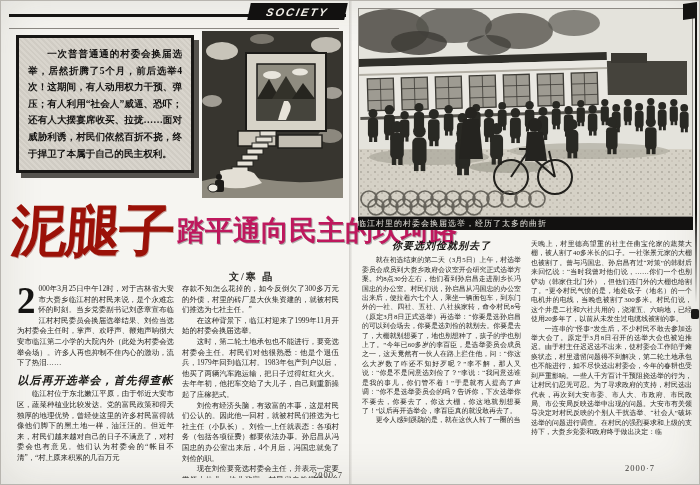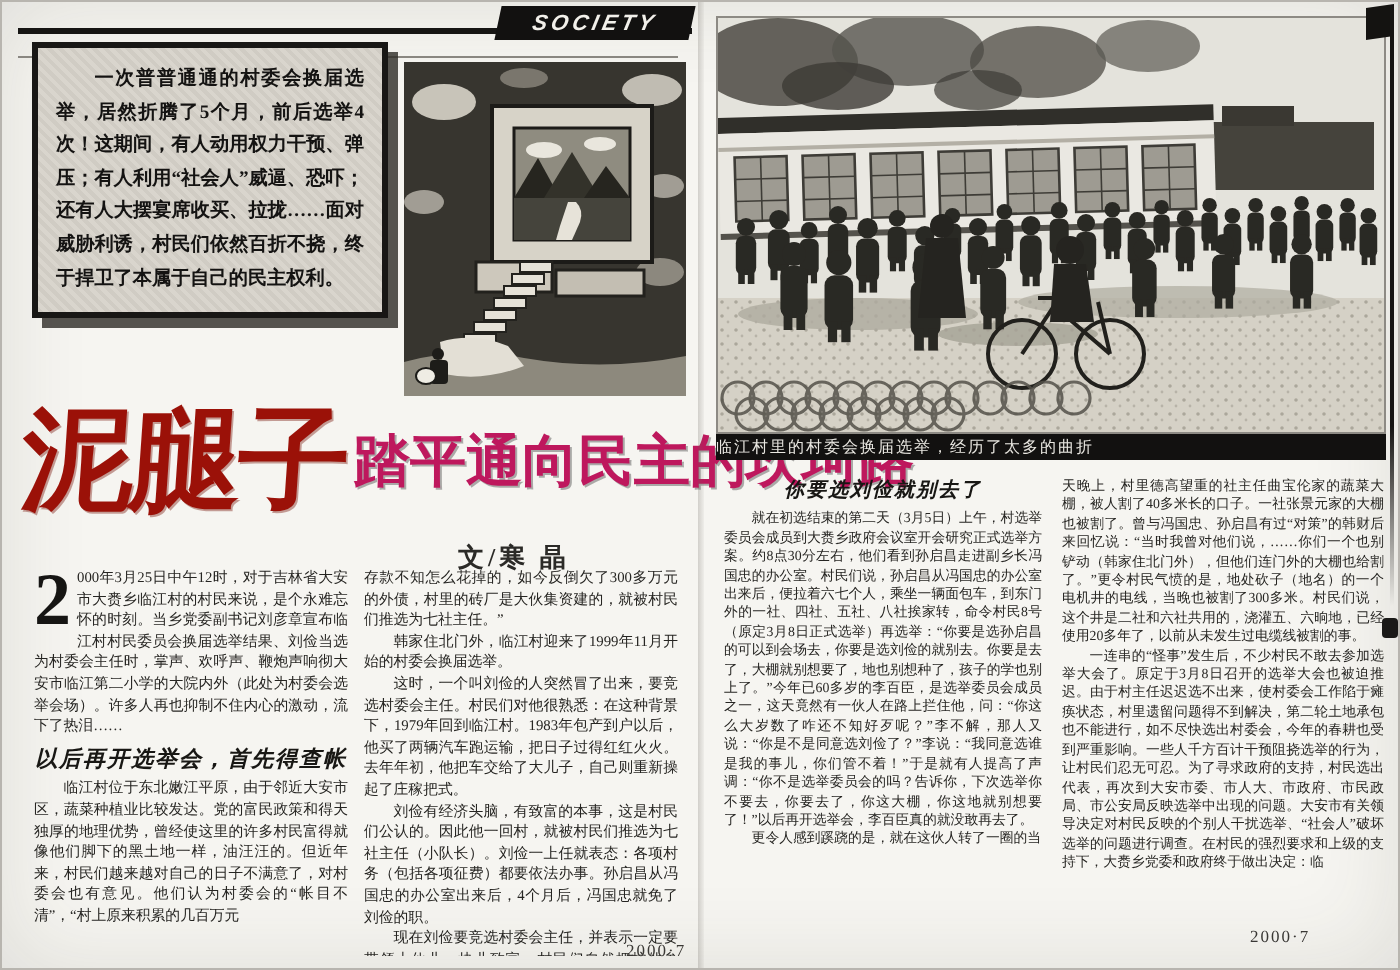--- a/index.html
+++ b/index.html
@@ -23,7 +23,7 @@
     transform:skewX(-12deg);
   }
   .intro-box{
-    position:absolute;left:15px;top:20px;width:178px;height:138px;
+    position:absolute;left:15px;top:34px;width:178px;height:138px;
     background:#d9d5cd;
     background-image:repeating-linear-gradient(45deg,rgba(90,85,75,.07) 0 2px,transparent 2px 4px);
     border:3px solid #181715;

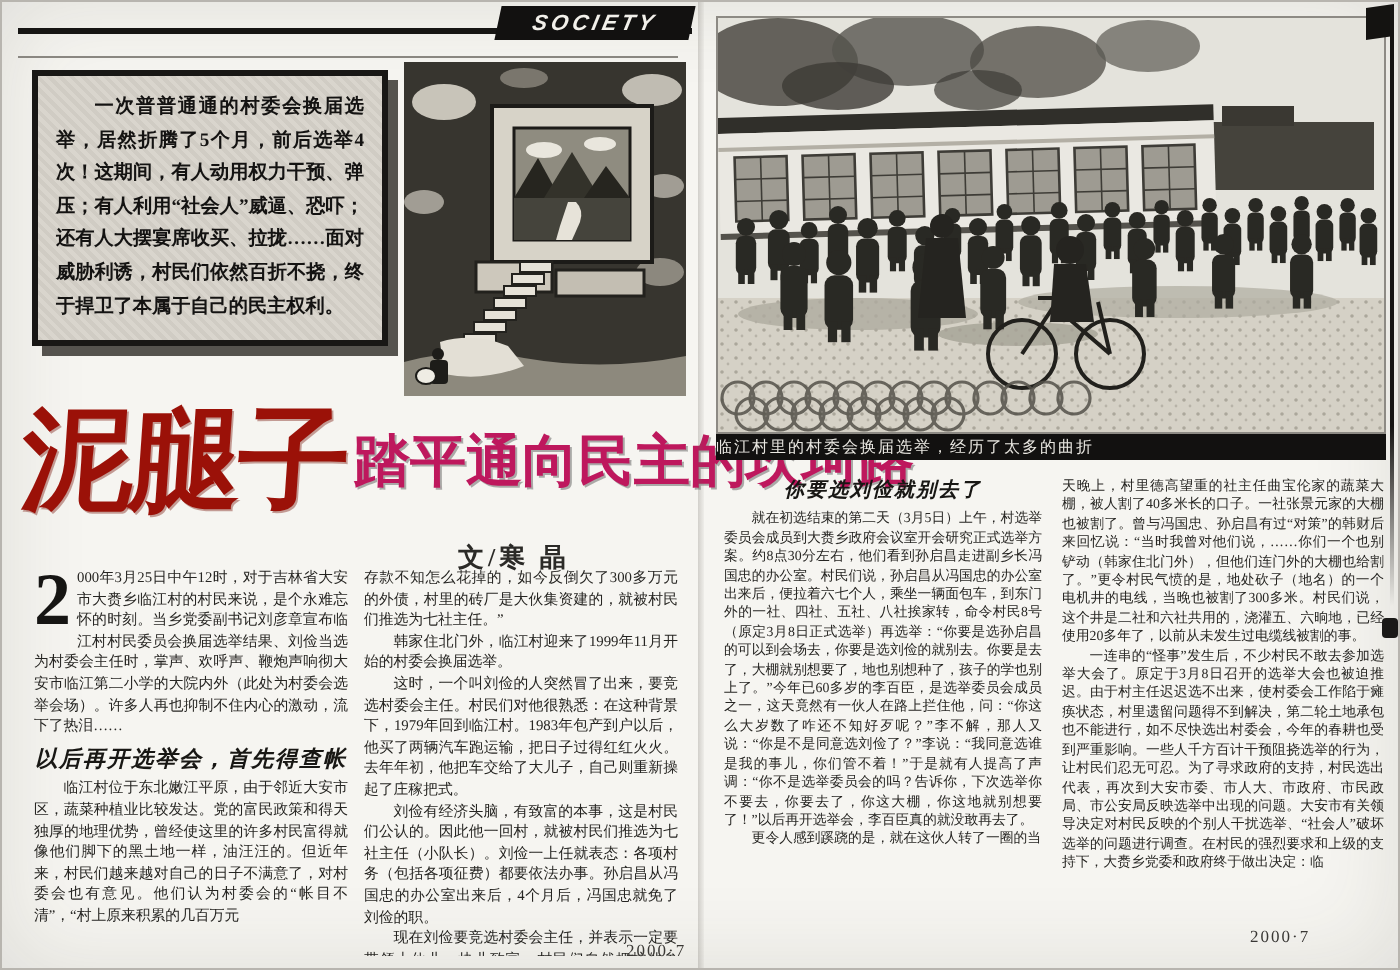--- a/index.html
+++ b/index.html
@@ -45,7 +45,7 @@
     font-size:28px;font-weight:bold;color:#be185d;letter-spacing:0px;margin-left:4px;
     text-shadow:1px 1px 0 rgba(30,30,30,.35);
   }
-  .byline{position:absolute;left:228px;top:269px;font-size:13px;font-weight:bold;color:#2b2a27;letter-spacing:2px;}
+  .byline{position:absolute;left:228px;top:269px;font-size:10px;font-weight:bold;color:#2b2a27;letter-spacing:2px;}
   .pcol{position:absolute;font-size:7.4px;line-height:10.6px;text-align:justify;overflow:hidden;color:#262522;}
   .pcol p{margin:0;text-indent:2em;}
   .pcol p.noindent{text-indent:0;}

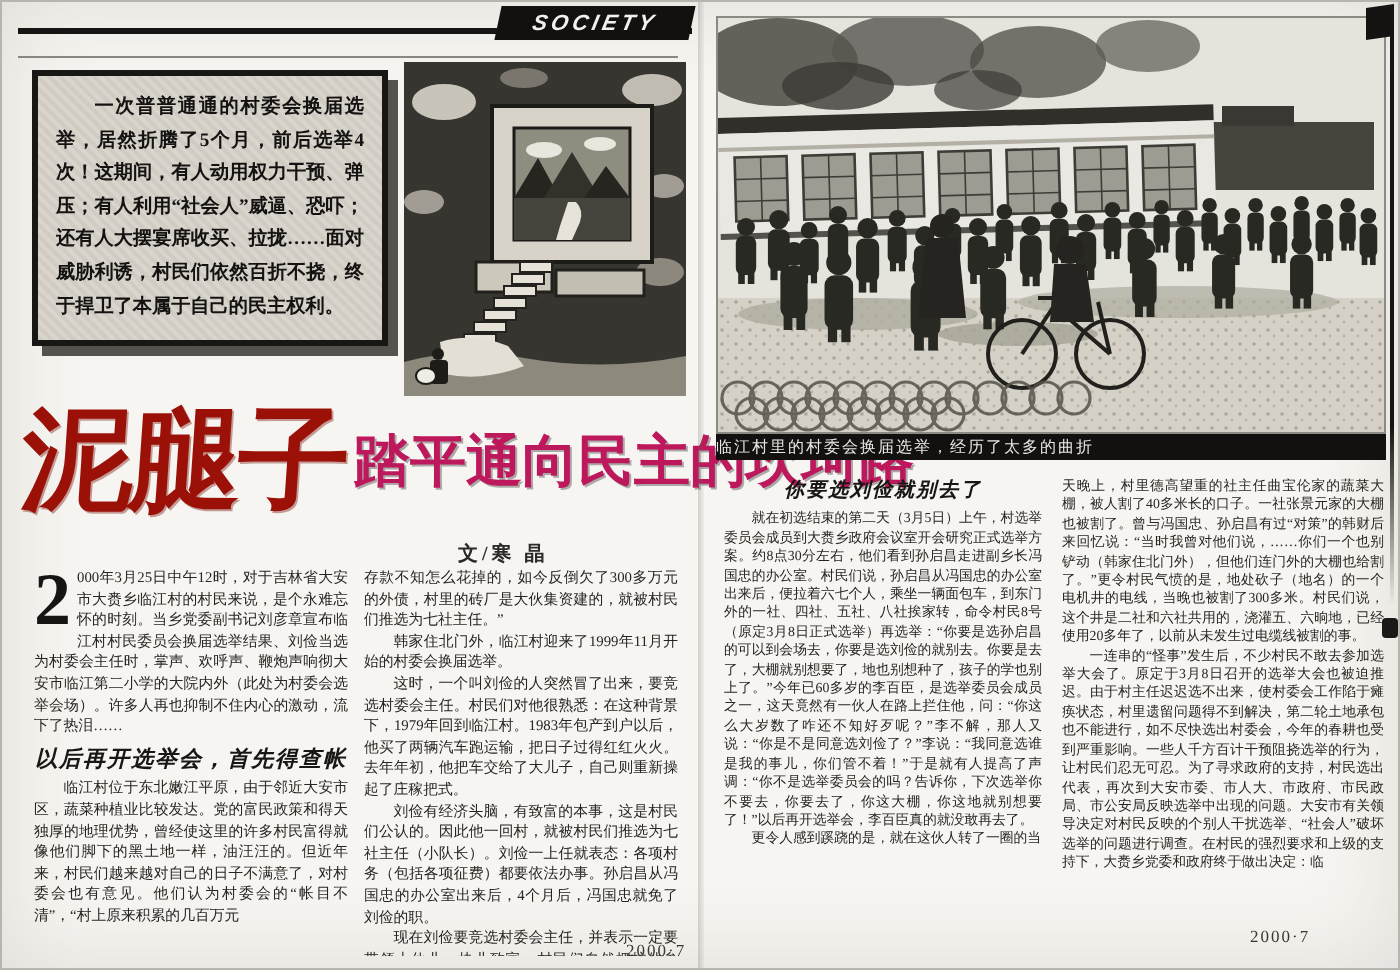--- a/index.html
+++ b/index.html
@@ -155,7 +155,7 @@
   </div>
   <div class="pcol" id="l-col2">
     <p class="noindent">存款不知怎么花掉的，如今反倒欠了300多万元的外债，村里的砖厂是大伙集资建的，就被村民们推选为七社主任。”</p>
-    <p>韩家住北门外，临江村迎来了1999年11月开始的村委会换届选举。</p>
+    <p>在这种背景下，临江村迎来了1999年11月开始的村委会换届选举。</p>
     <p>这时，一个叫刘俭的人突然冒了出来，要竞选村委会主任。村民们对他很熟悉：在这种背景下，1979年回到临江村。1983年包产到户以后，他买了两辆汽车跑运输，把日子过得红红火火。去年年初，他把车交给了大儿子，自己则重新操起了庄稼把式。</p>
     <p>刘俭有经济头脑，有致富的本事，这是村民们公认的。因此他一回村，就被村民们推选为七社主任（小队长）。刘俭一上任就表态：各项村务（包括各项征费）都要依法办事。孙启昌从冯国忠的办公室出来后，4个月后，冯国忠就免了刘俭的职。</p>
     <p>现在刘俭要竞选村委会主任，并表示一定要带领大伙儿一块儿致富，村民们自然拥护他参选。但他随后又说：“我要是当选村长（村委会主任），首先就</p>

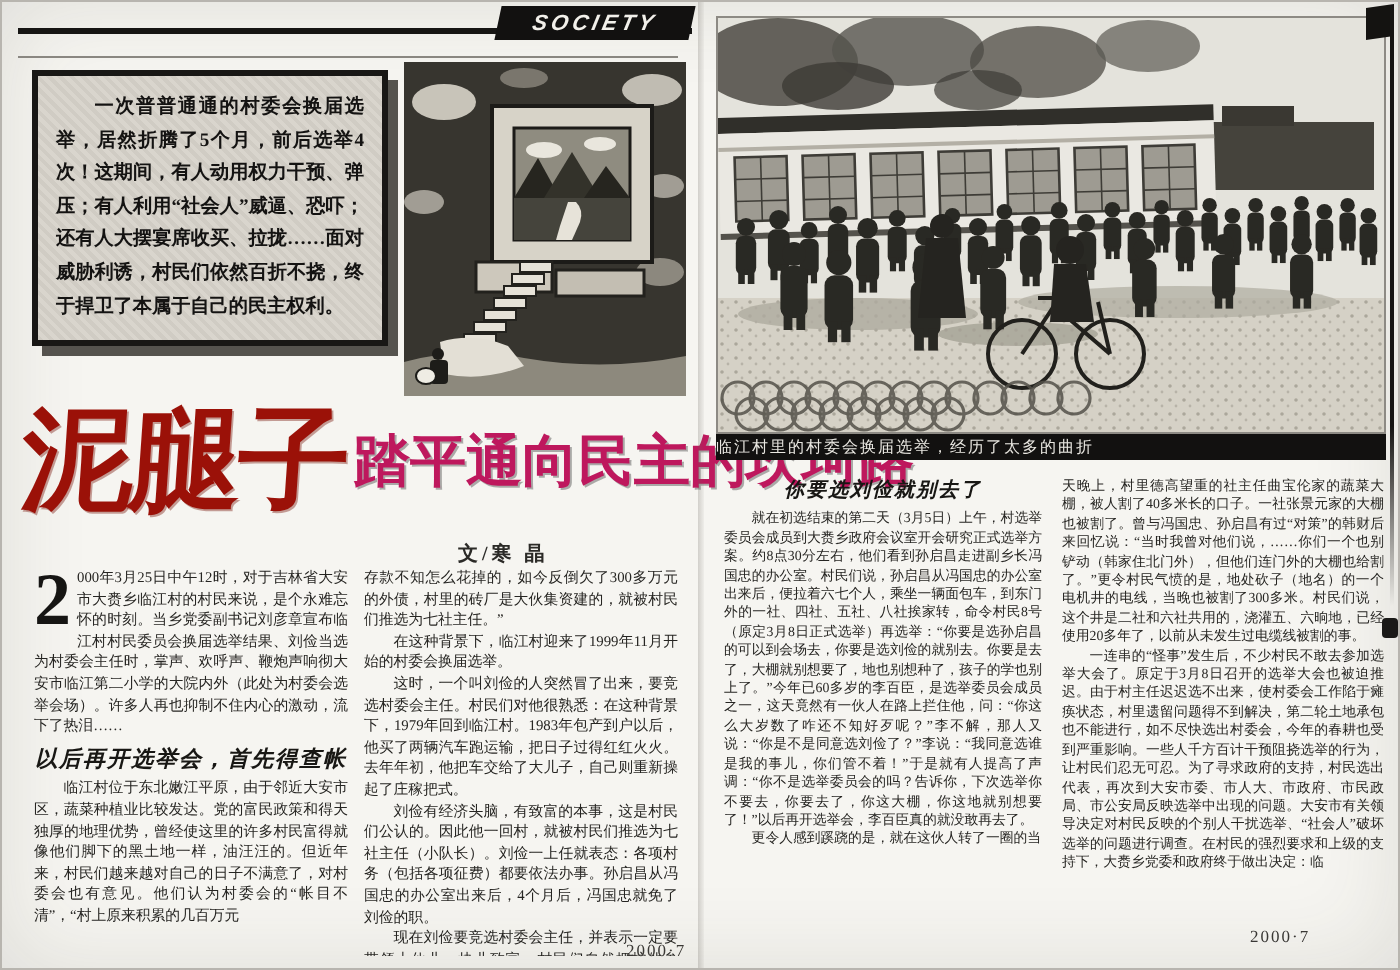--- a/index.html
+++ b/index.html
@@ -156,7 +156,7 @@
   <div class="pcol" id="l-col2">
     <p class="noindent">存款不知怎么花掉的，如今反倒欠了300多万元的外债，村里的砖厂是大伙集资建的，就被村民们推选为七社主任。”</p>
     <p>在这种背景下，临江村迎来了1999年11月开始的村委会换届选举。</p>
-    <p>这时，一个叫刘俭的人突然冒了出来，要竞选村委会主任。村民们对他很熟悉：在这种背景下，1979年回到临江村。1983年包产到户以后，他买了两辆汽车跑运输，把日子过得红红火火。去年年初，他把车交给了大儿子，自己则重新操起了庄稼把式。</p>
+    <p>这时，第二轮土地承包也不能进行，要竞选村委会主任。村民们对他很熟悉：他是个退伍兵，1979年回到临江村。1983年包产到户以后，他买了两辆汽车跑运输，把日子过得红红火火。去年年初，他把车交给了大儿子，自己则重新操起了庄稼把式。</p>
     <p>刘俭有经济头脑，有致富的本事，这是村民们公认的。因此他一回村，就被村民们推选为七社主任（小队长）。刘俭一上任就表态：各项村务（包括各项征费）都要依法办事。孙启昌从冯国忠的办公室出来后，4个月后，冯国忠就免了刘俭的职。</p>
     <p>现在刘俭要竞选村委会主任，并表示一定要带领大伙儿一块儿致富，村民们自然拥护他参选。但他随后又说：“我要是当选村长（村委会主任），首先就</p>
   </div>

